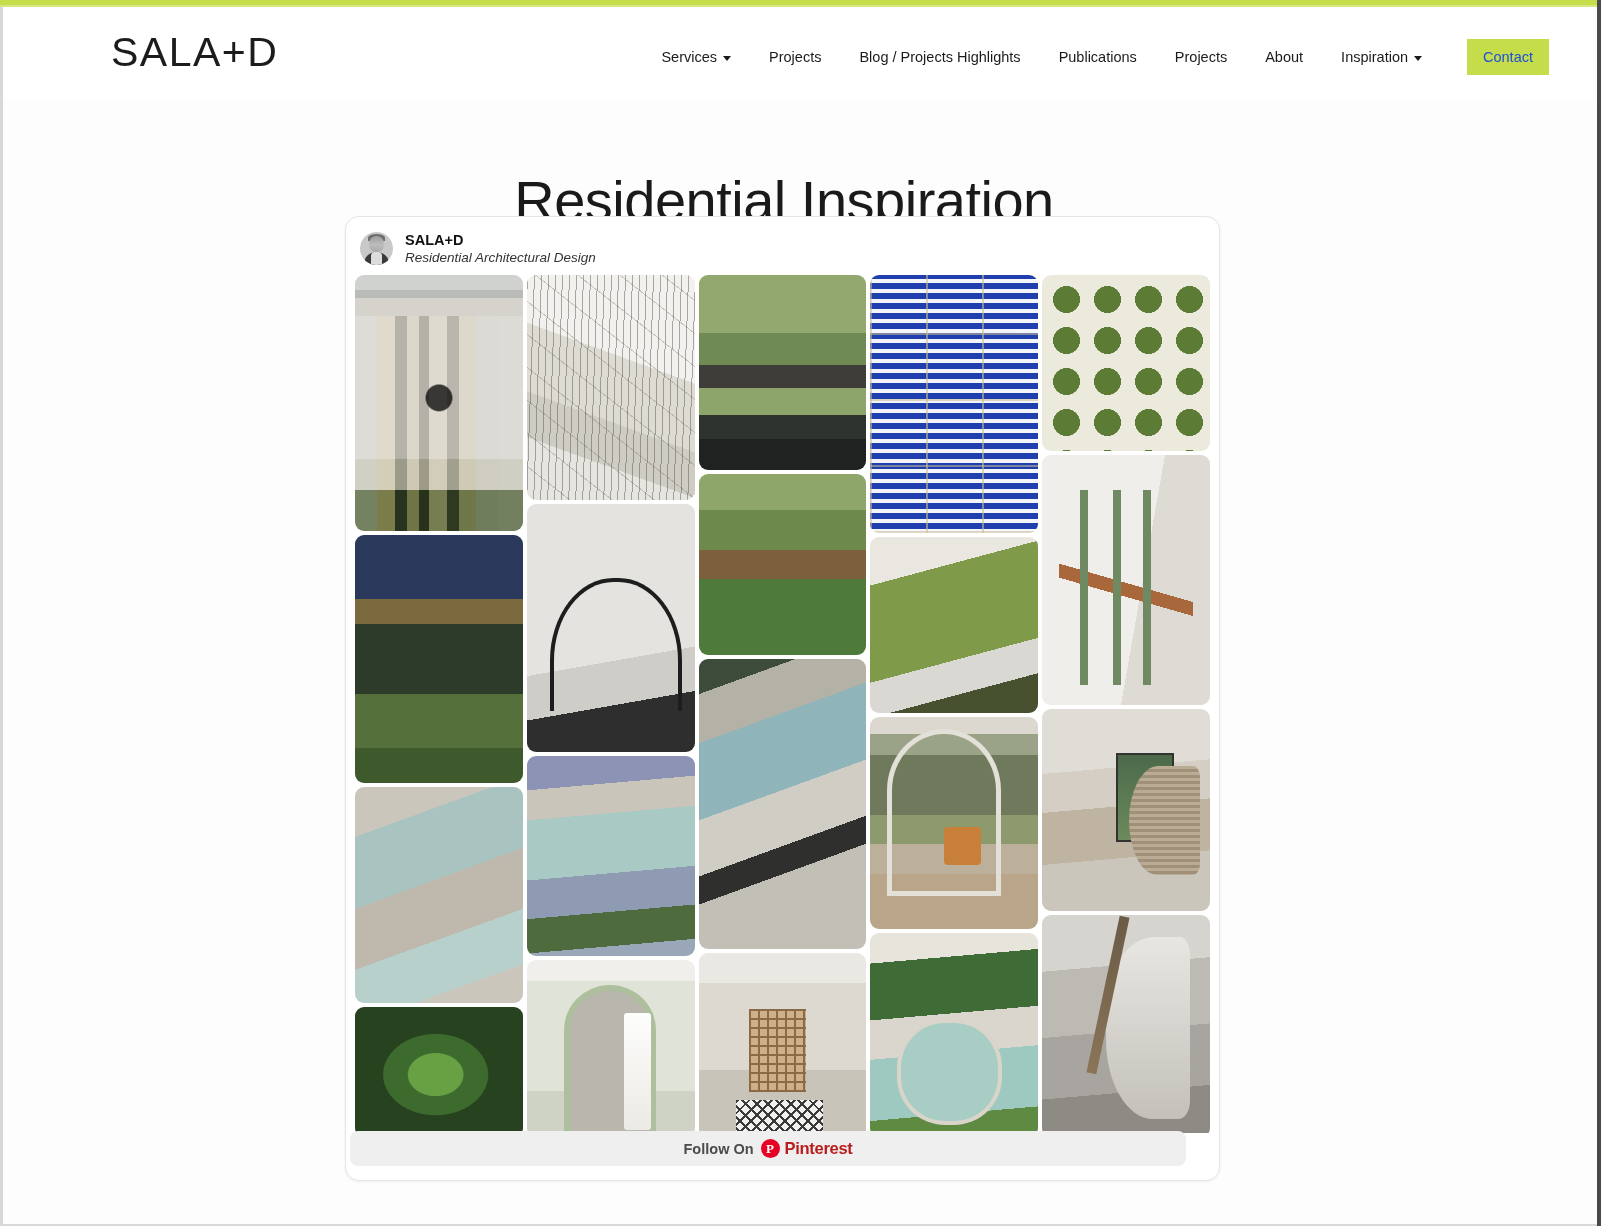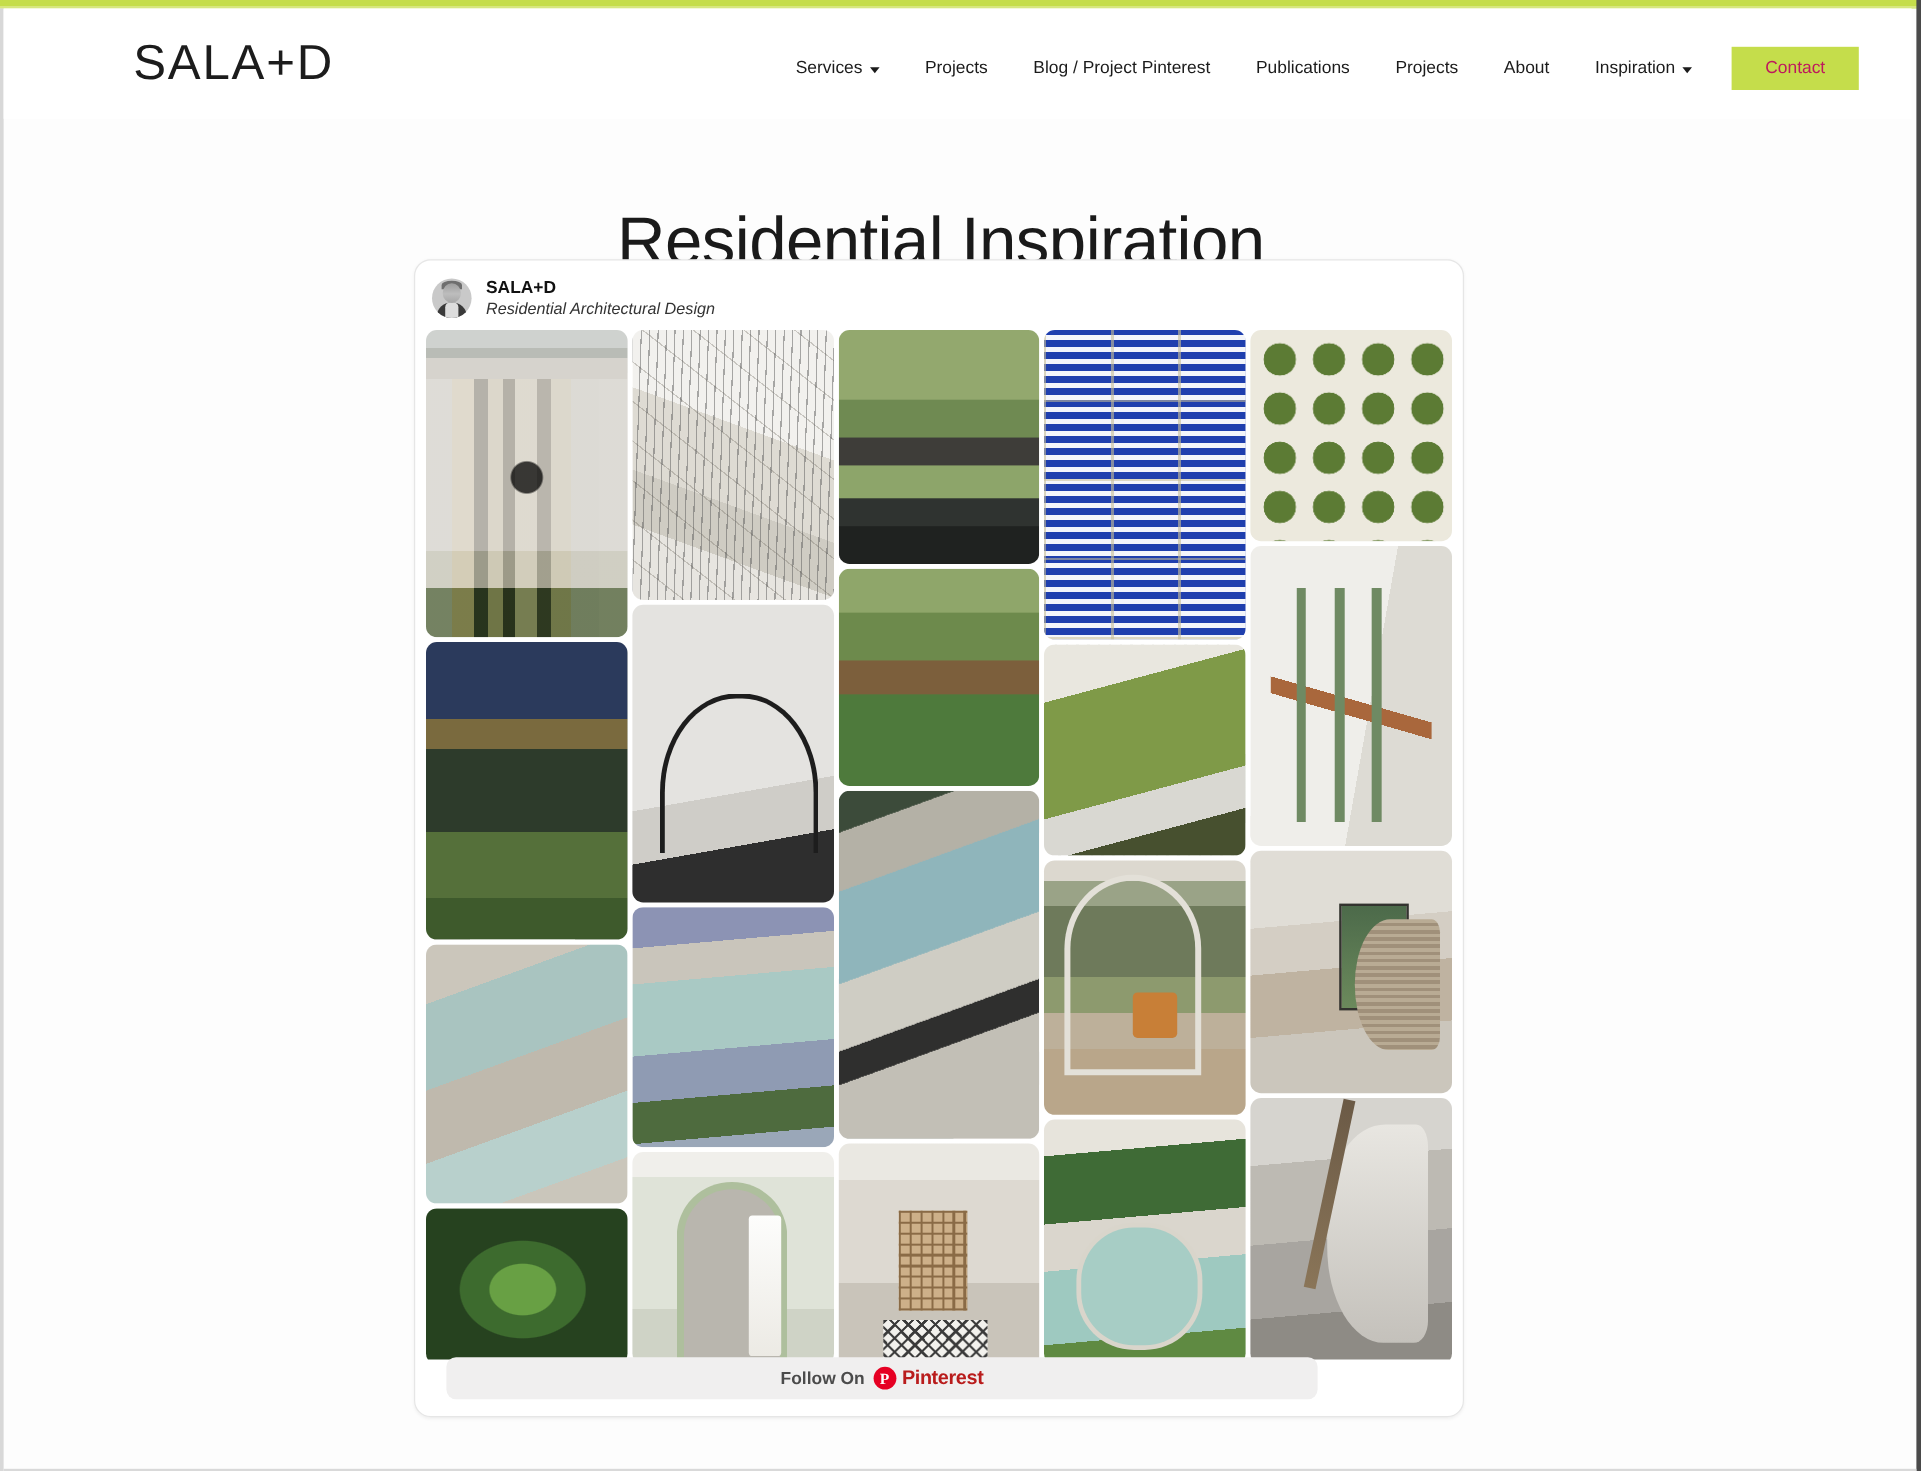--- a/index.html
+++ b/index.html
@@ -383,7 +383,7 @@
         <span>Projects</span>
       </div>
       <div class="nav-item">
-        <span>Blog / Project Pinterest</span>
+        <span>Blog / Projects Highlights</span>
       </div>
       <div class="nav-item">
         <span>Publications</span>

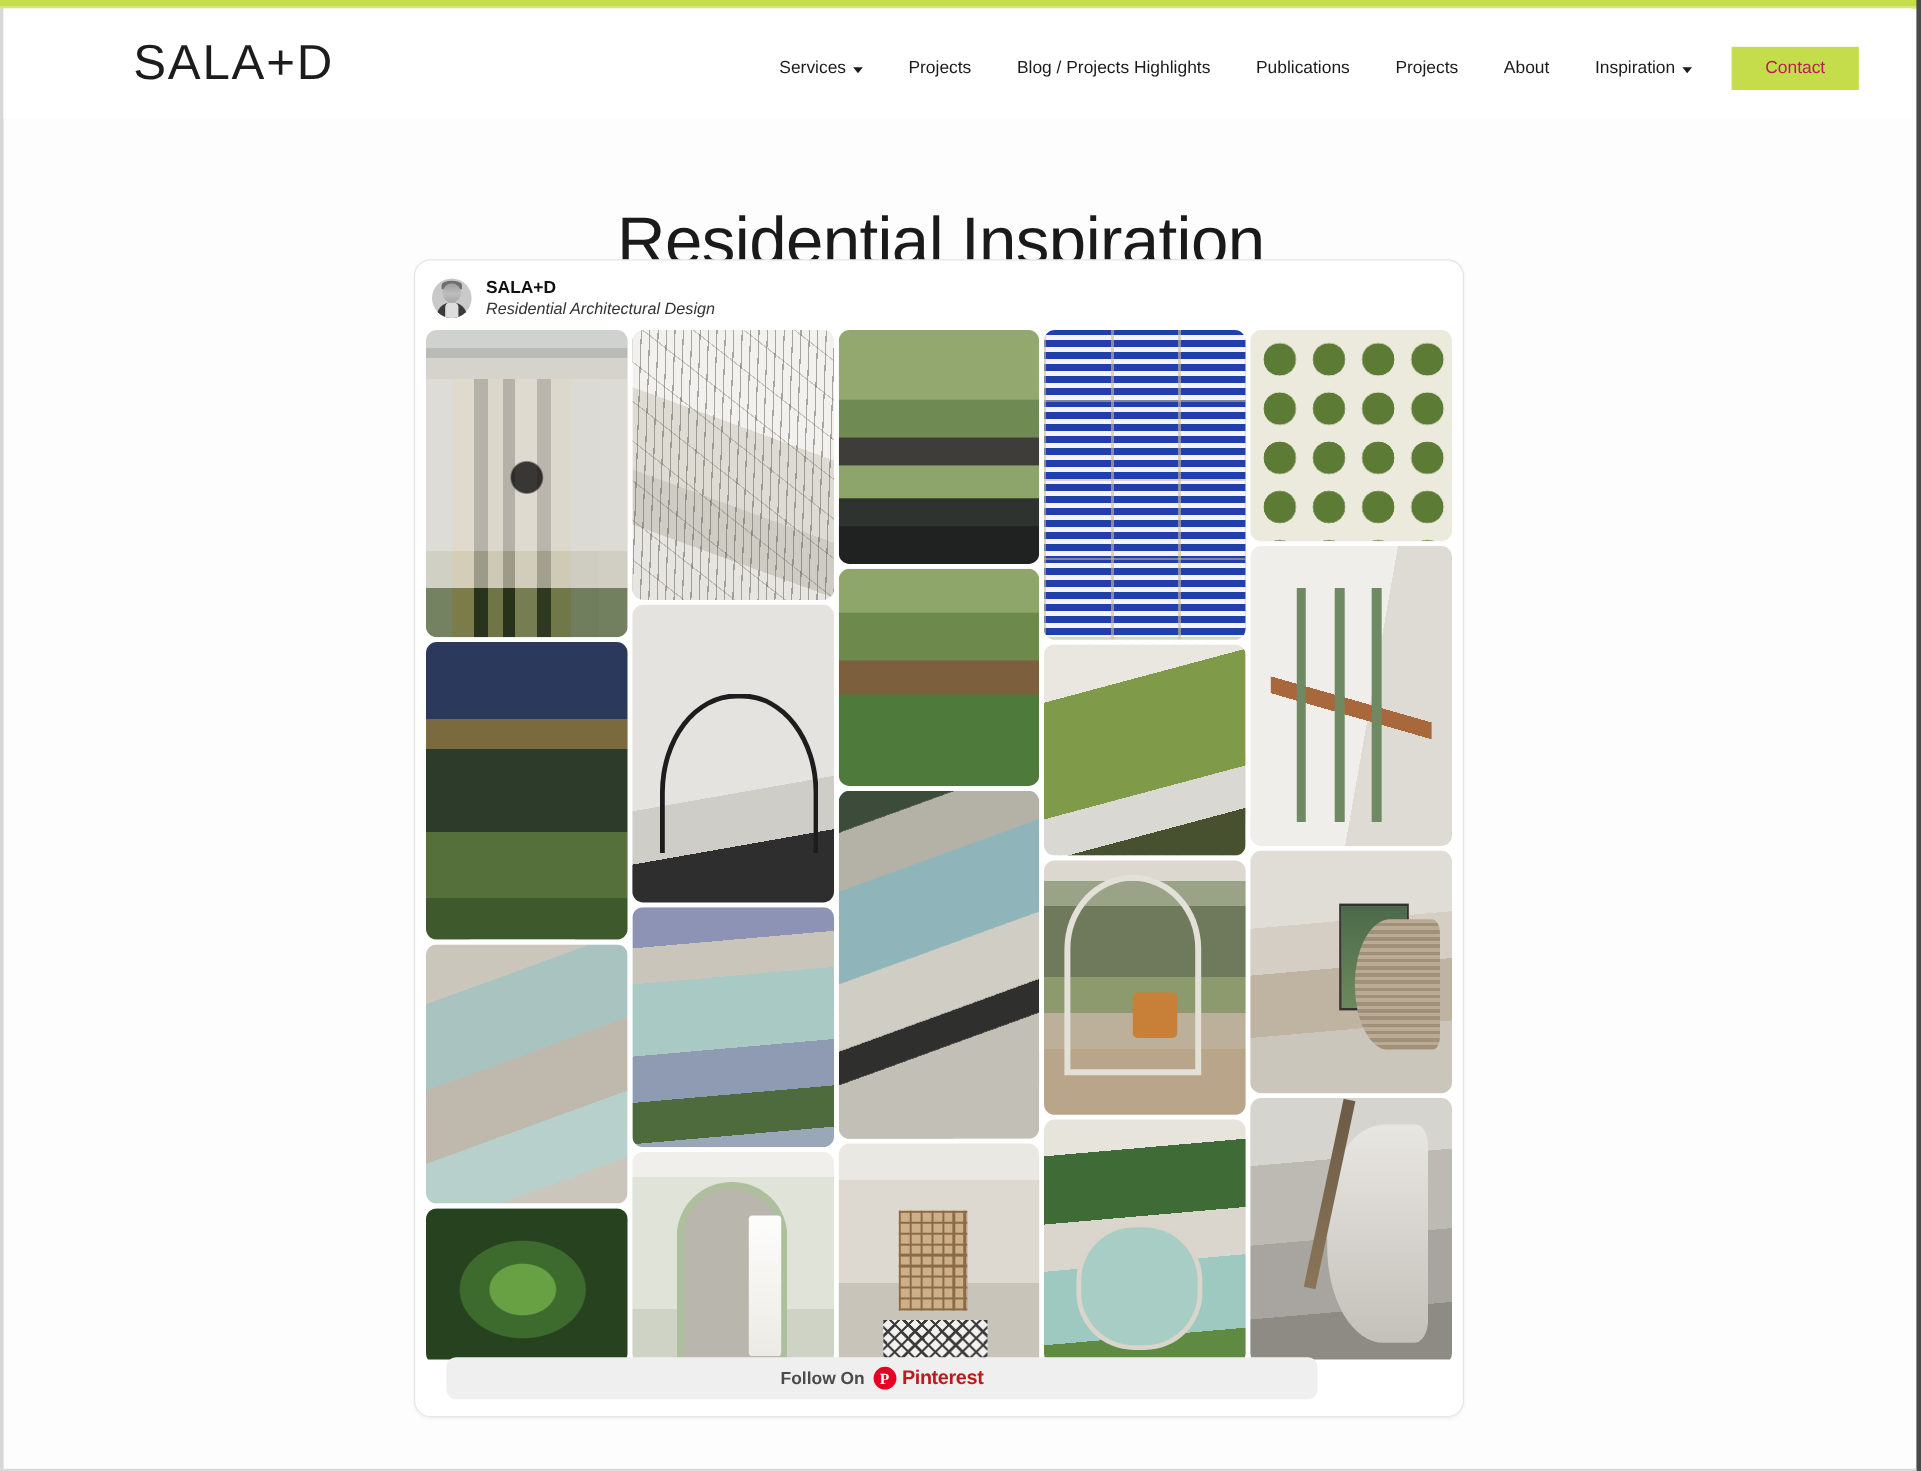--- a/index.html
+++ b/index.html
@@ -63,9 +63,9 @@
     display: inline-block; margin-top: 2px;
   }
   #contact-button {
-    background: #c5dd4b; color: #be185d;
-    font-size: 14.5px; padding: 10px 28px;
-    margin-left: 14px; cursor: pointer;
+    background: #c5dd4b; color: #1d4ed8;
+    font-size: 14.5px; padding: 10px 16px;
+    margin-left: 26px; cursor: pointer;
     border: none; font-family: "Liberation Sans", sans-serif;
     white-space: nowrap;
   }

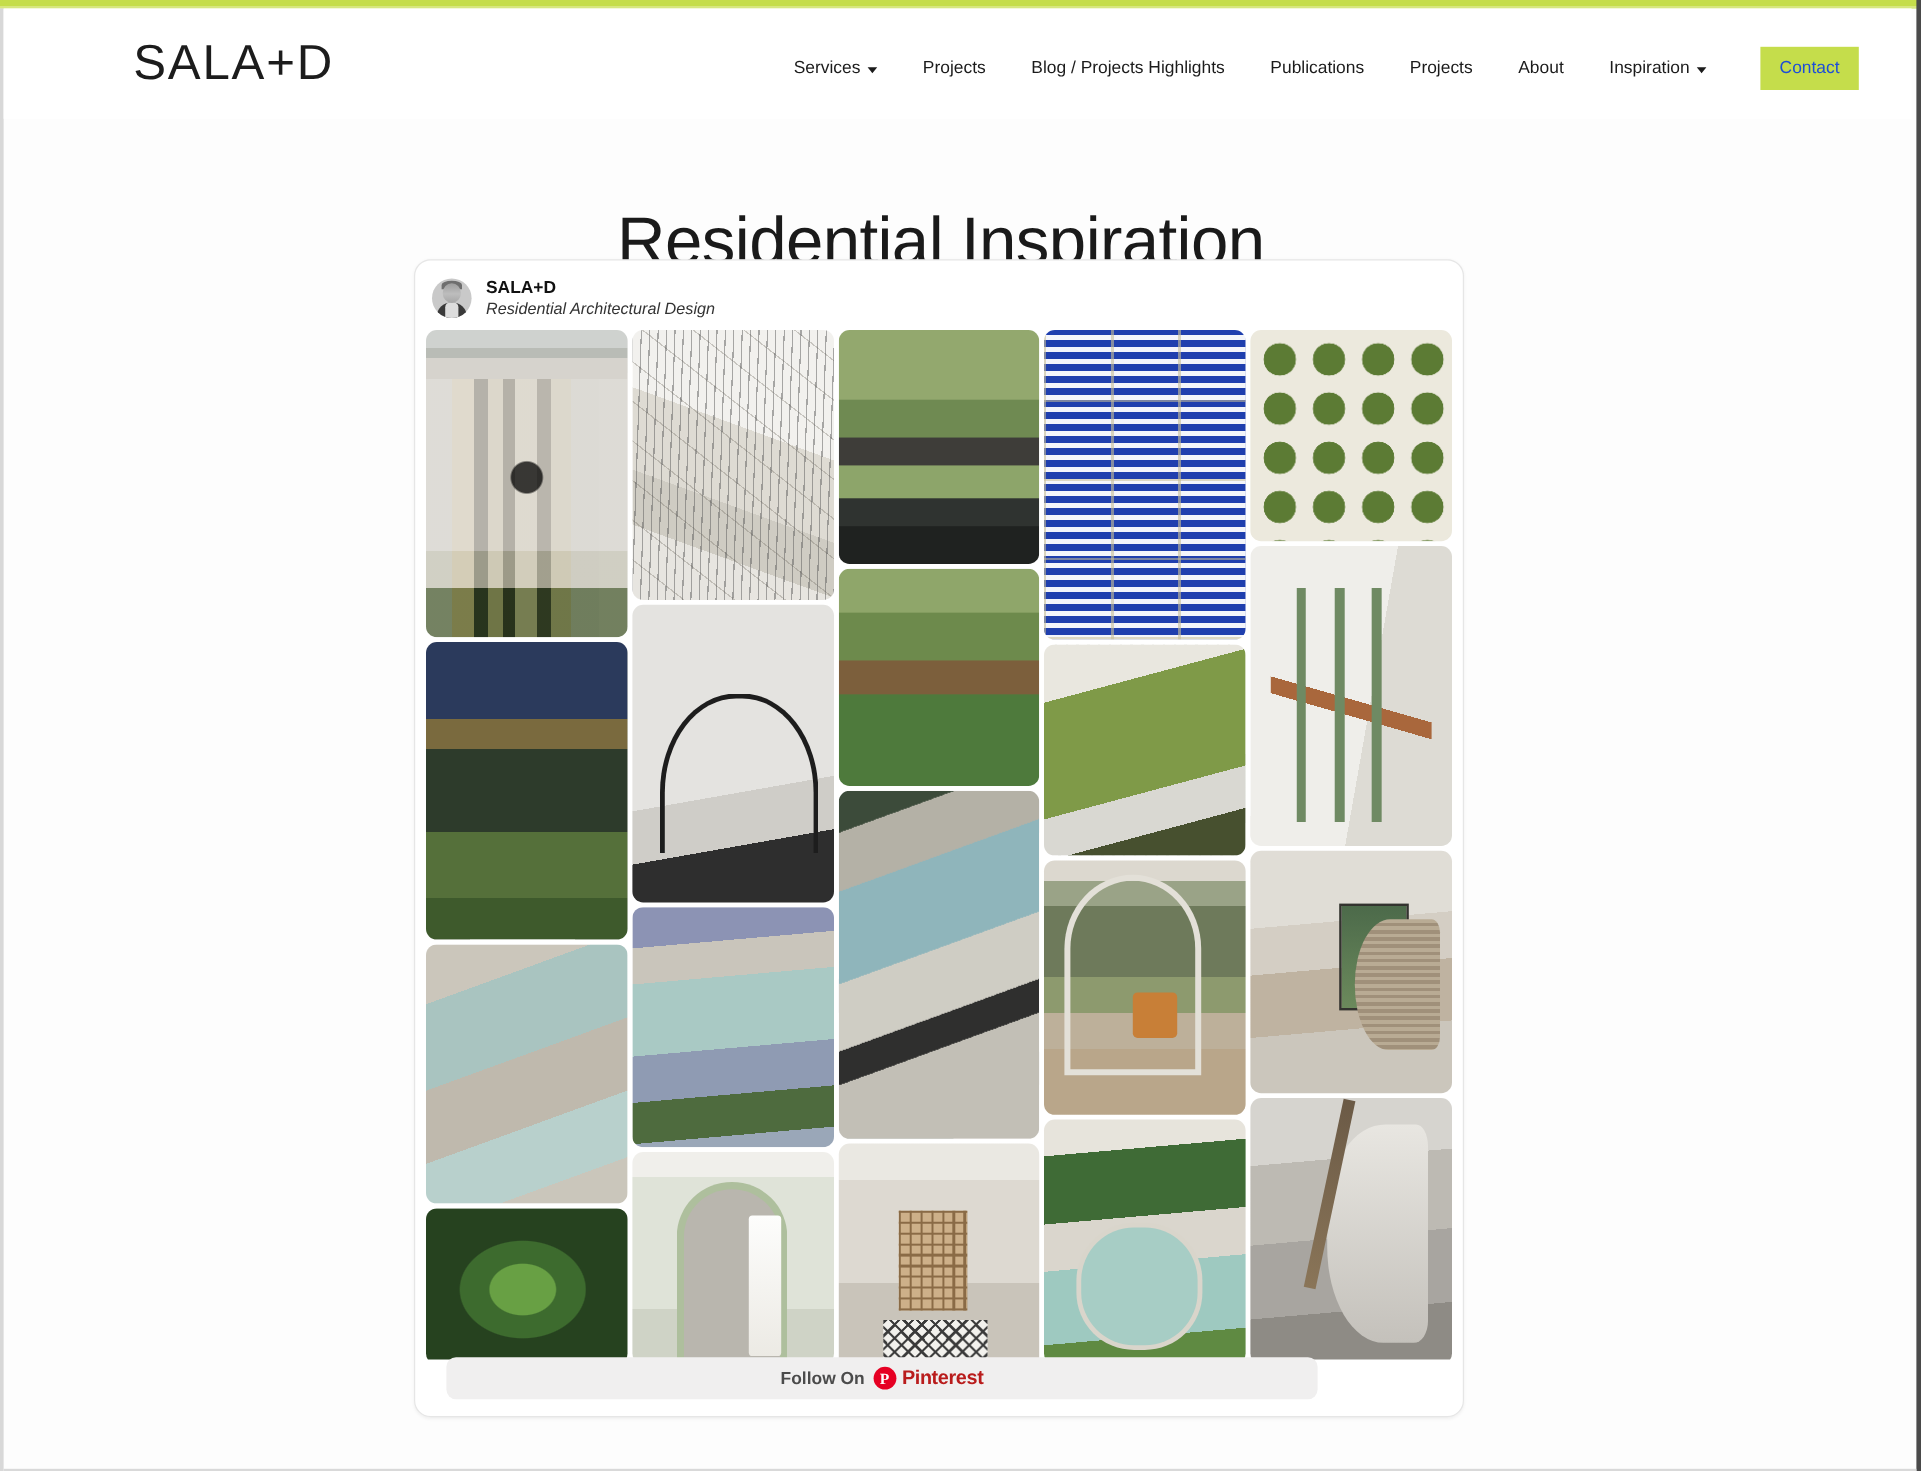--- a/index.html
+++ b/index.html
@@ -342,8 +342,8 @@
 
   
   #follow-bar {
-    position: absolute; left: 26px; bottom: 14px;
-    width: 726px; height: 35px;
+    position: absolute; left: 4px; bottom: 14px;
+    width: 836px; height: 35px;
     background: #f0efef; border-radius: 8px;
     display: flex; align-items: center; justify-content: center; gap: 7px;
     cursor: pointer;

